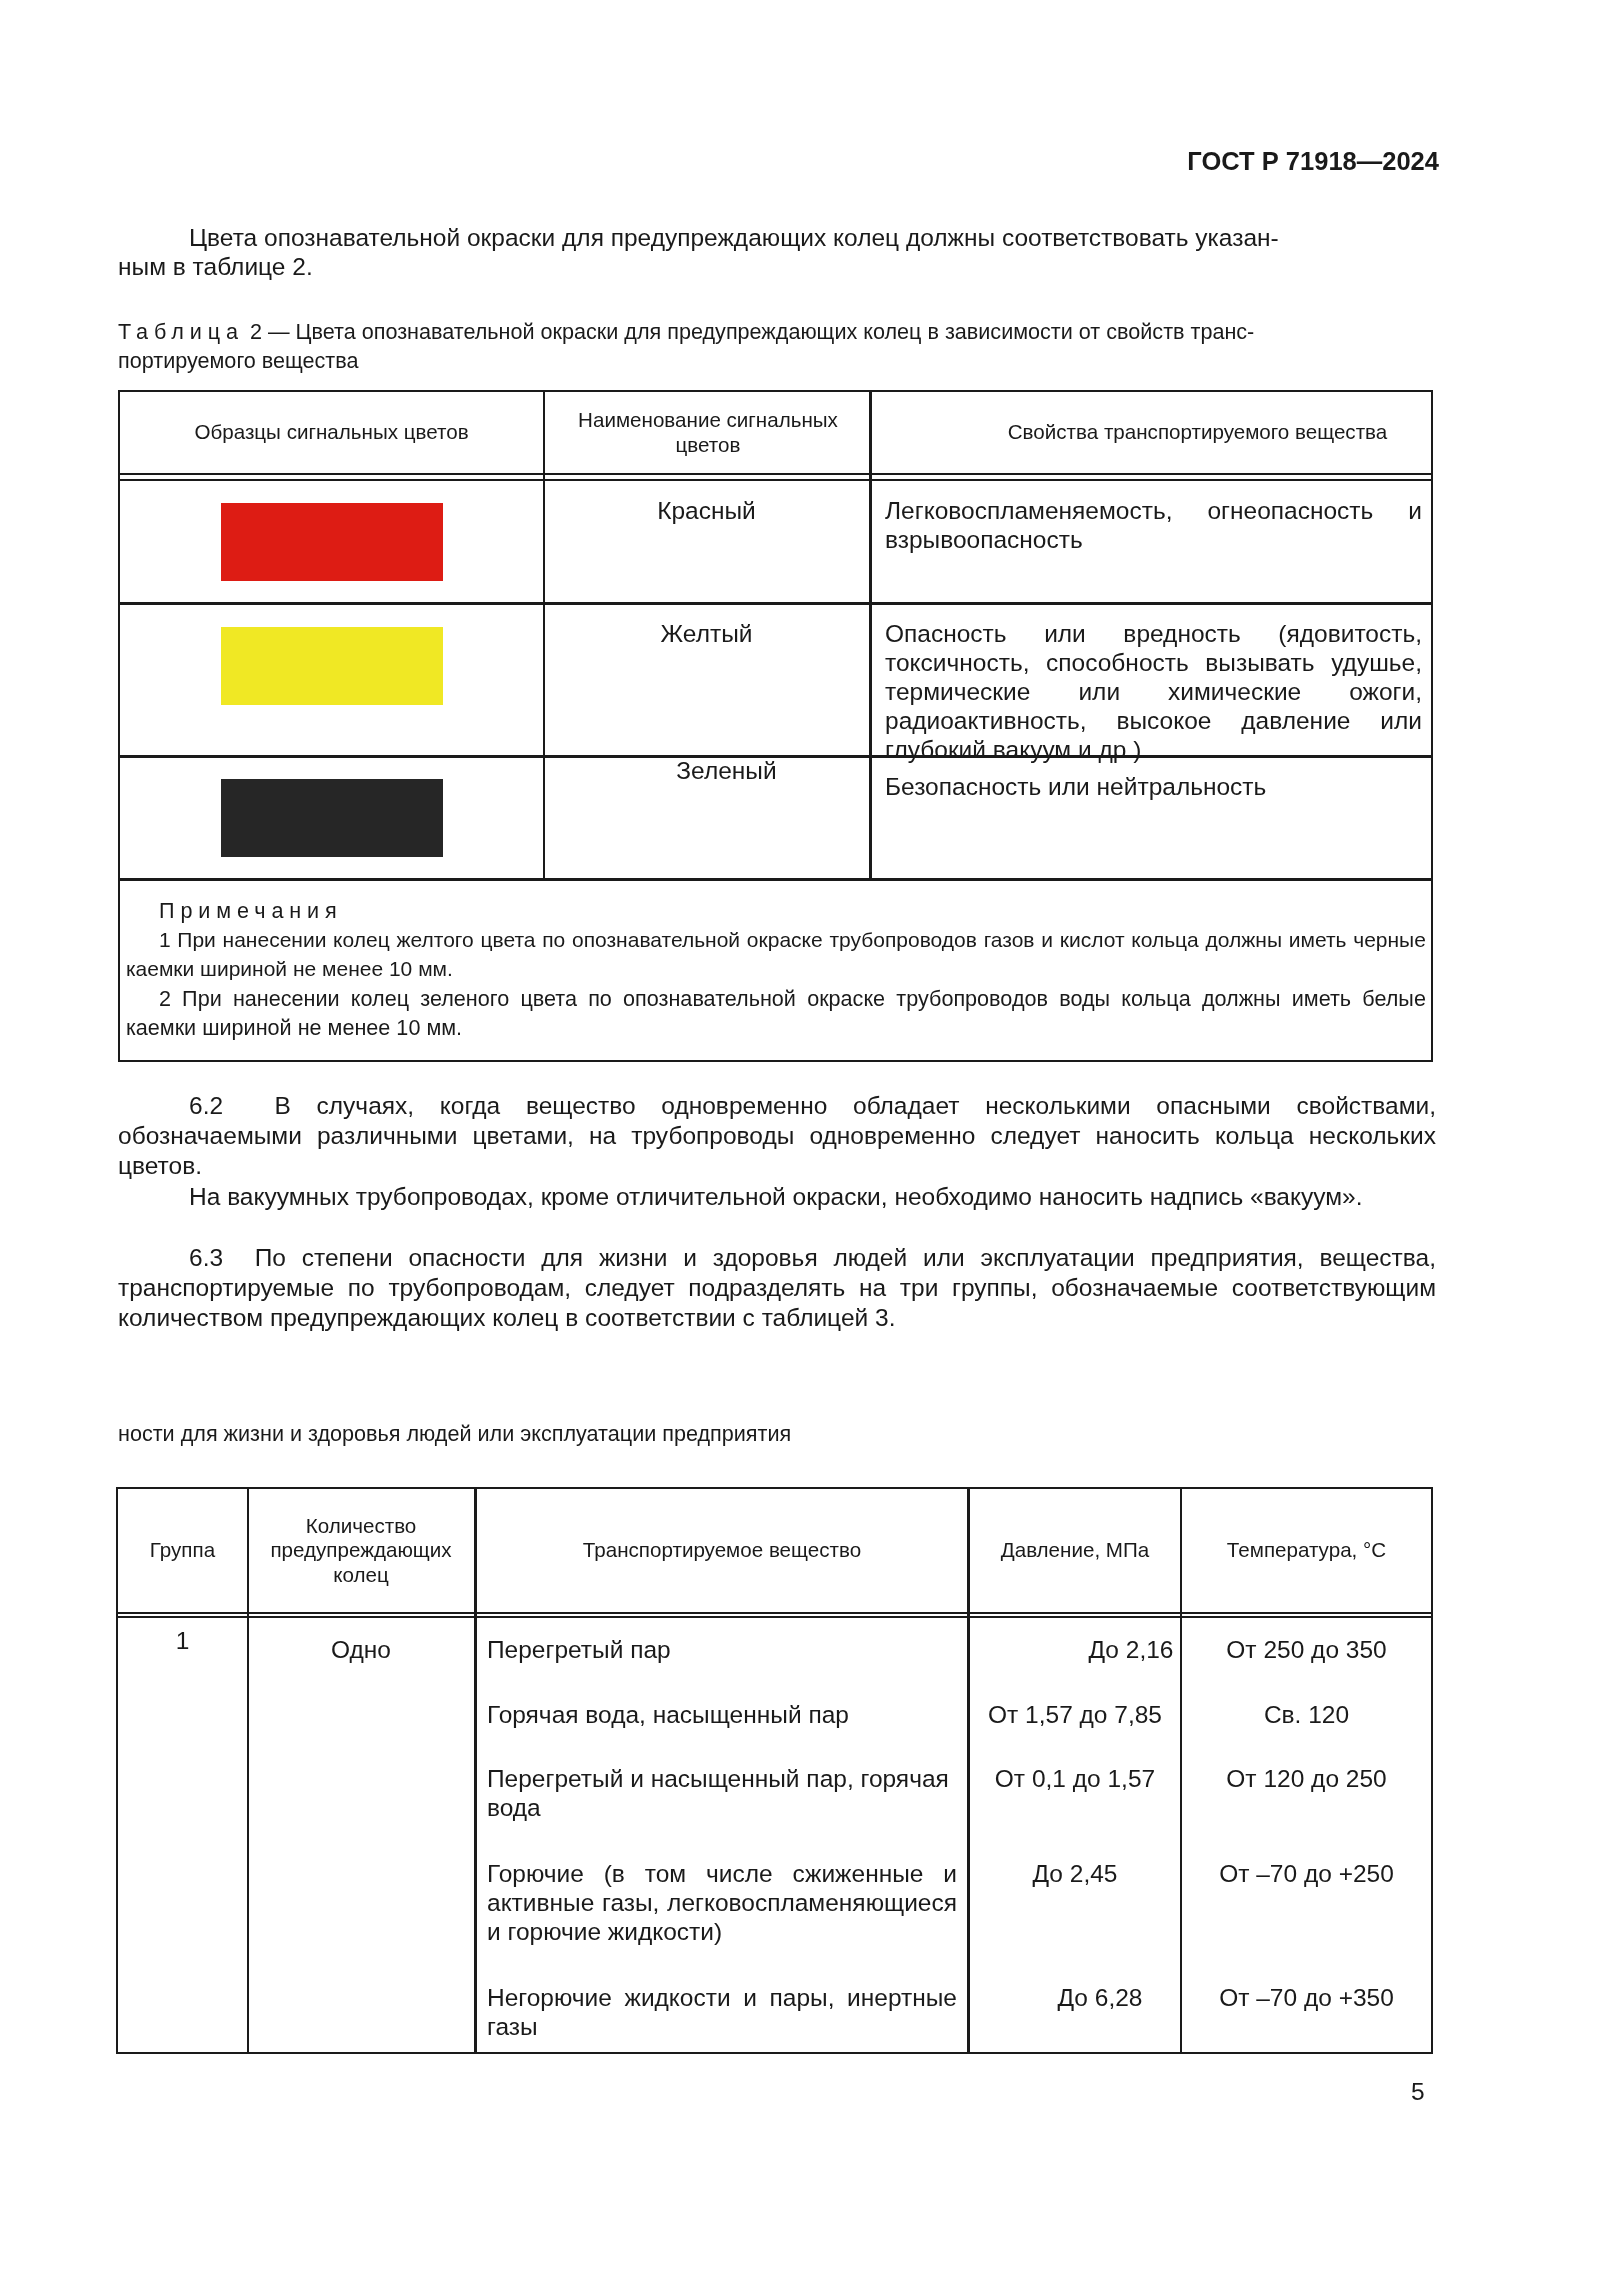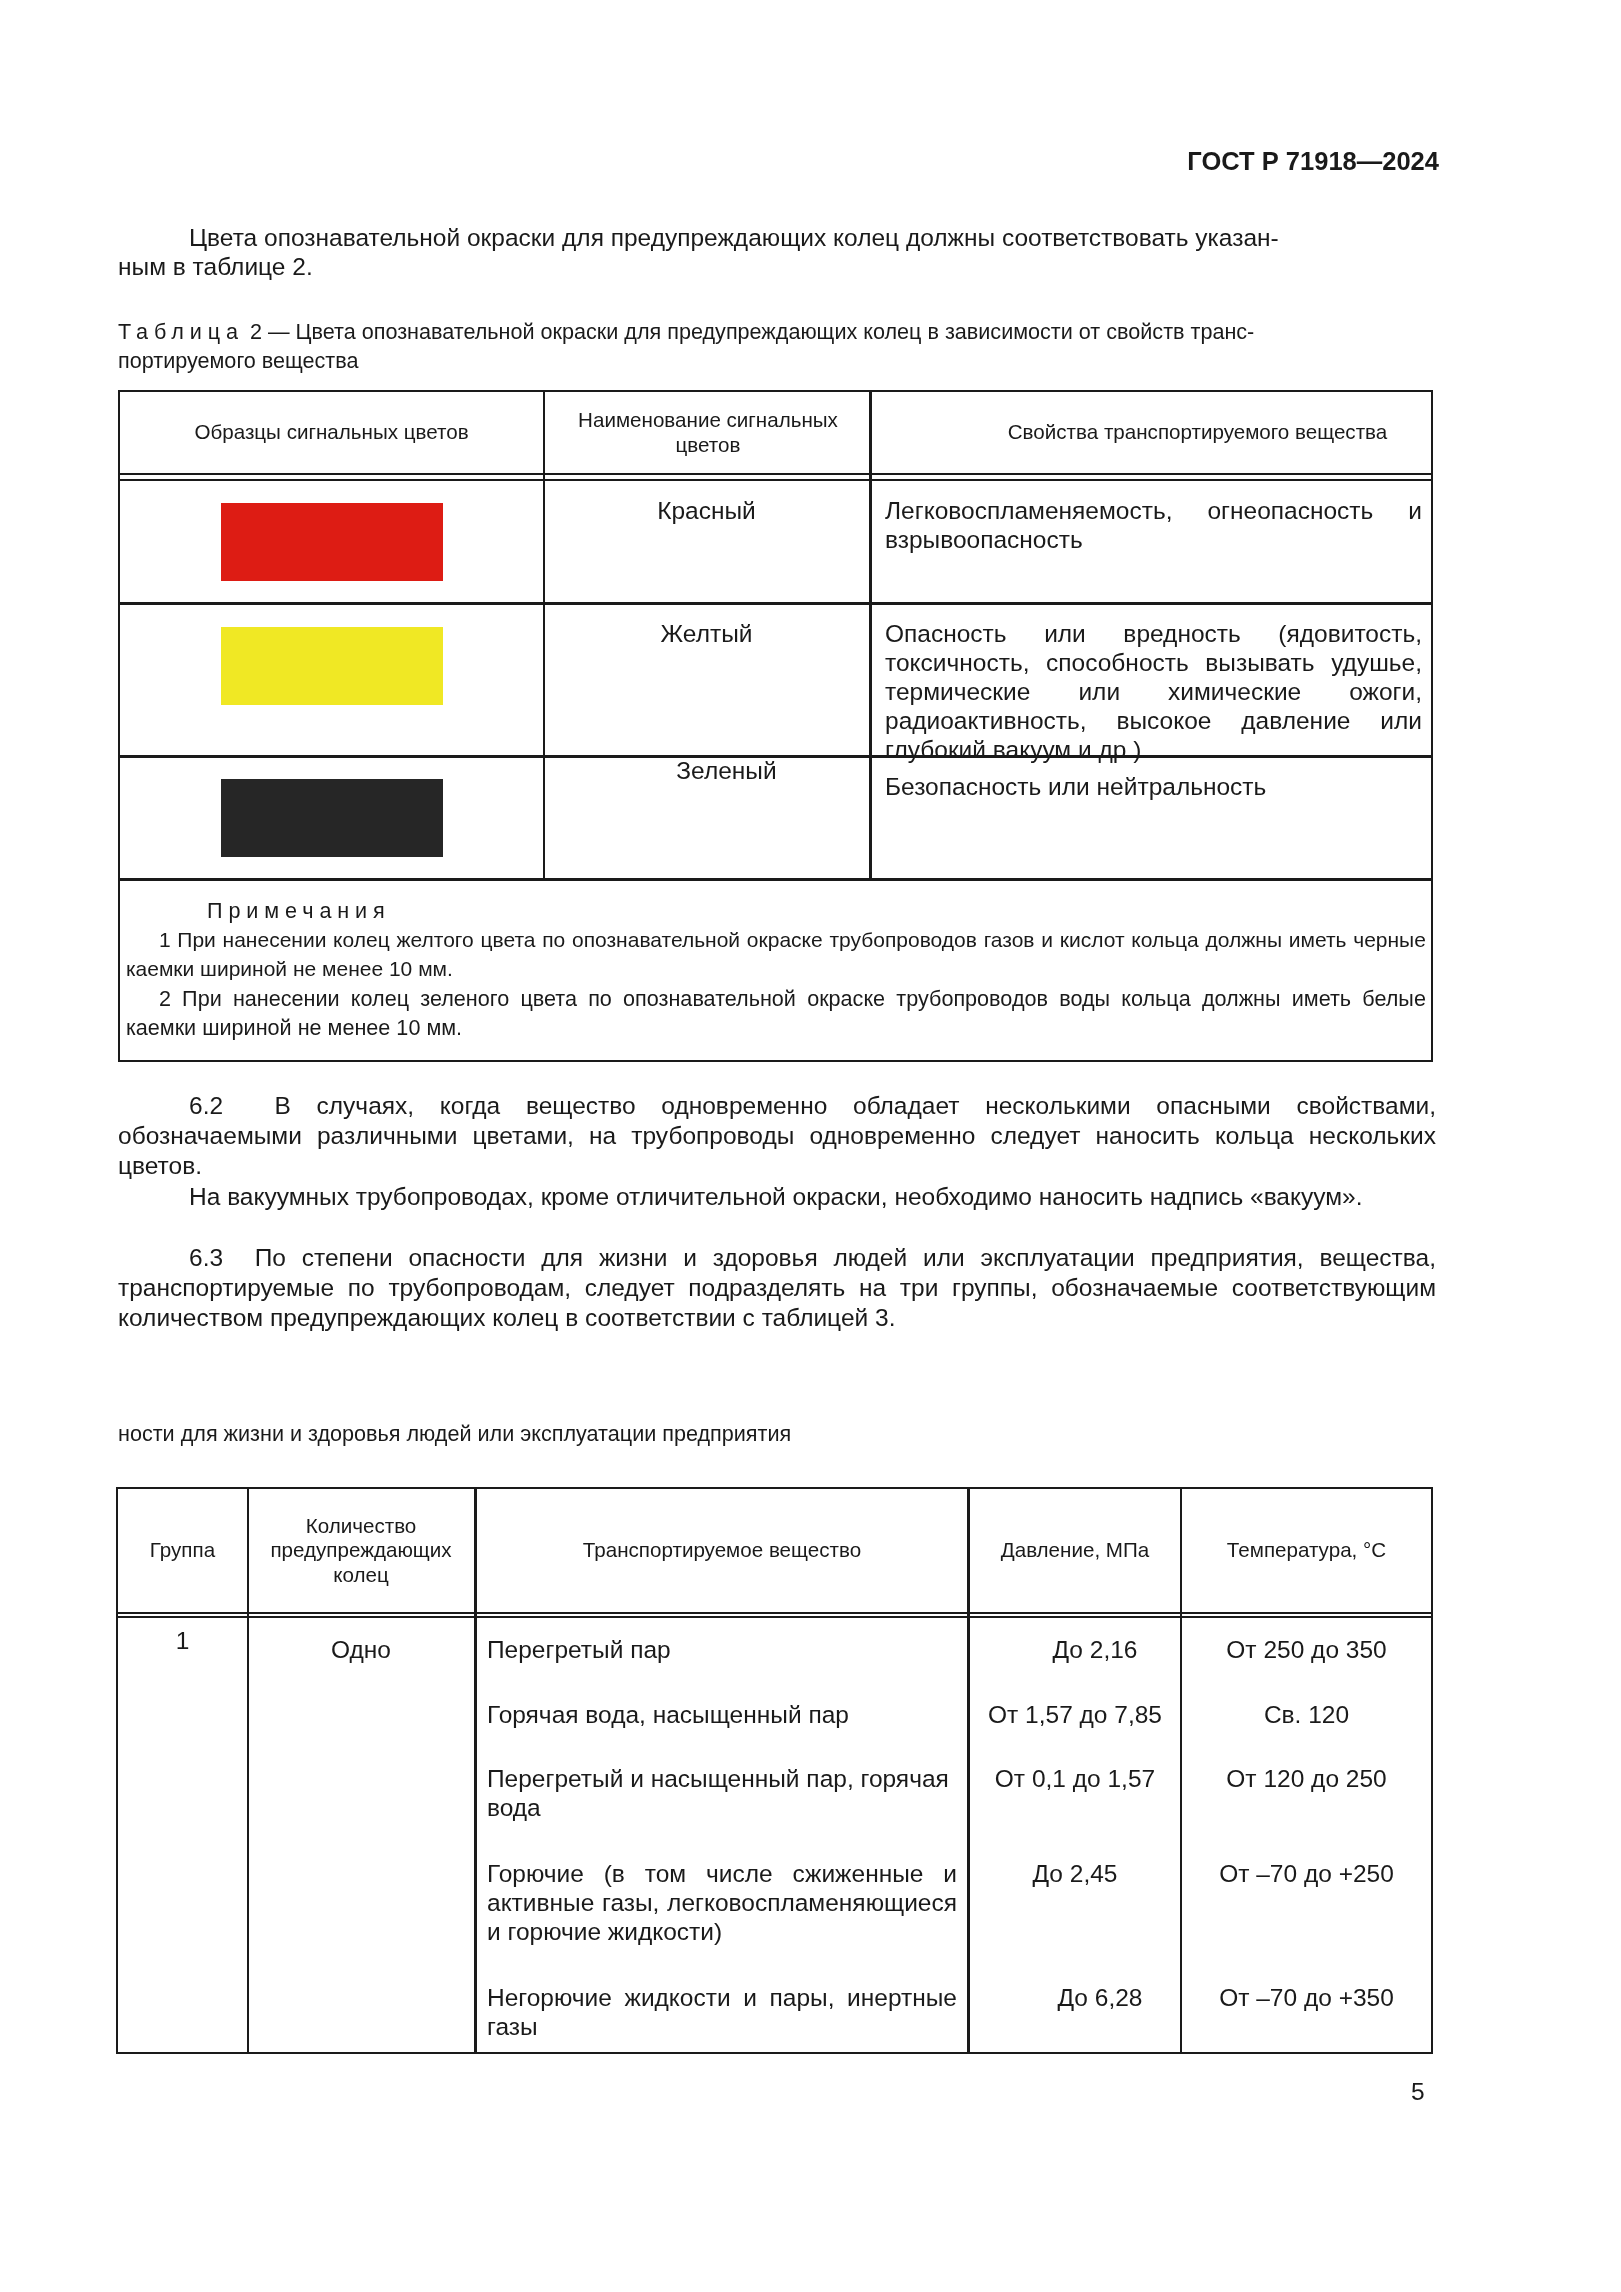--- a/index.html
+++ b/index.html
@@ -67,7 +67,7 @@
   <div class="cell" style="left:425px; top:364px; width:363px; text-align:center;">Зеленый</div>
   <div class="cell" style="left:765px; top:380px; width:537px;">Безопасность или нейтральность</div>
 
-  <div class="cell" style="left:39px; top:504px; font-size:21.6px;margin-left:48px;"><span class="spaced">Примечания</span></div>
+  <div class="cell" style="left:39px; top:504px; font-size:21.6px;"><span class="spaced">Примечания</span></div>
   <div class="cell" style="left:5.9px; top:533px; width:1300px; font-size:21px; text-align:justify; text-indent:33px;">1 При нанесении колец желтого цвета по опознавательной окраске трубопроводов газов и кислот кольца должны иметь черные каемки шириной не менее 10 мм.</div>
   <div class="cell" style="left:5.9px; top:592px; width:1300px; font-size:21.6px; text-align:justify; text-indent:33px;">2 При нанесении колец зеленого цвета по опознавательной окраске трубопроводов воды кольца должны иметь белые каемки шириной не менее 10 мм.</div>
 </div>

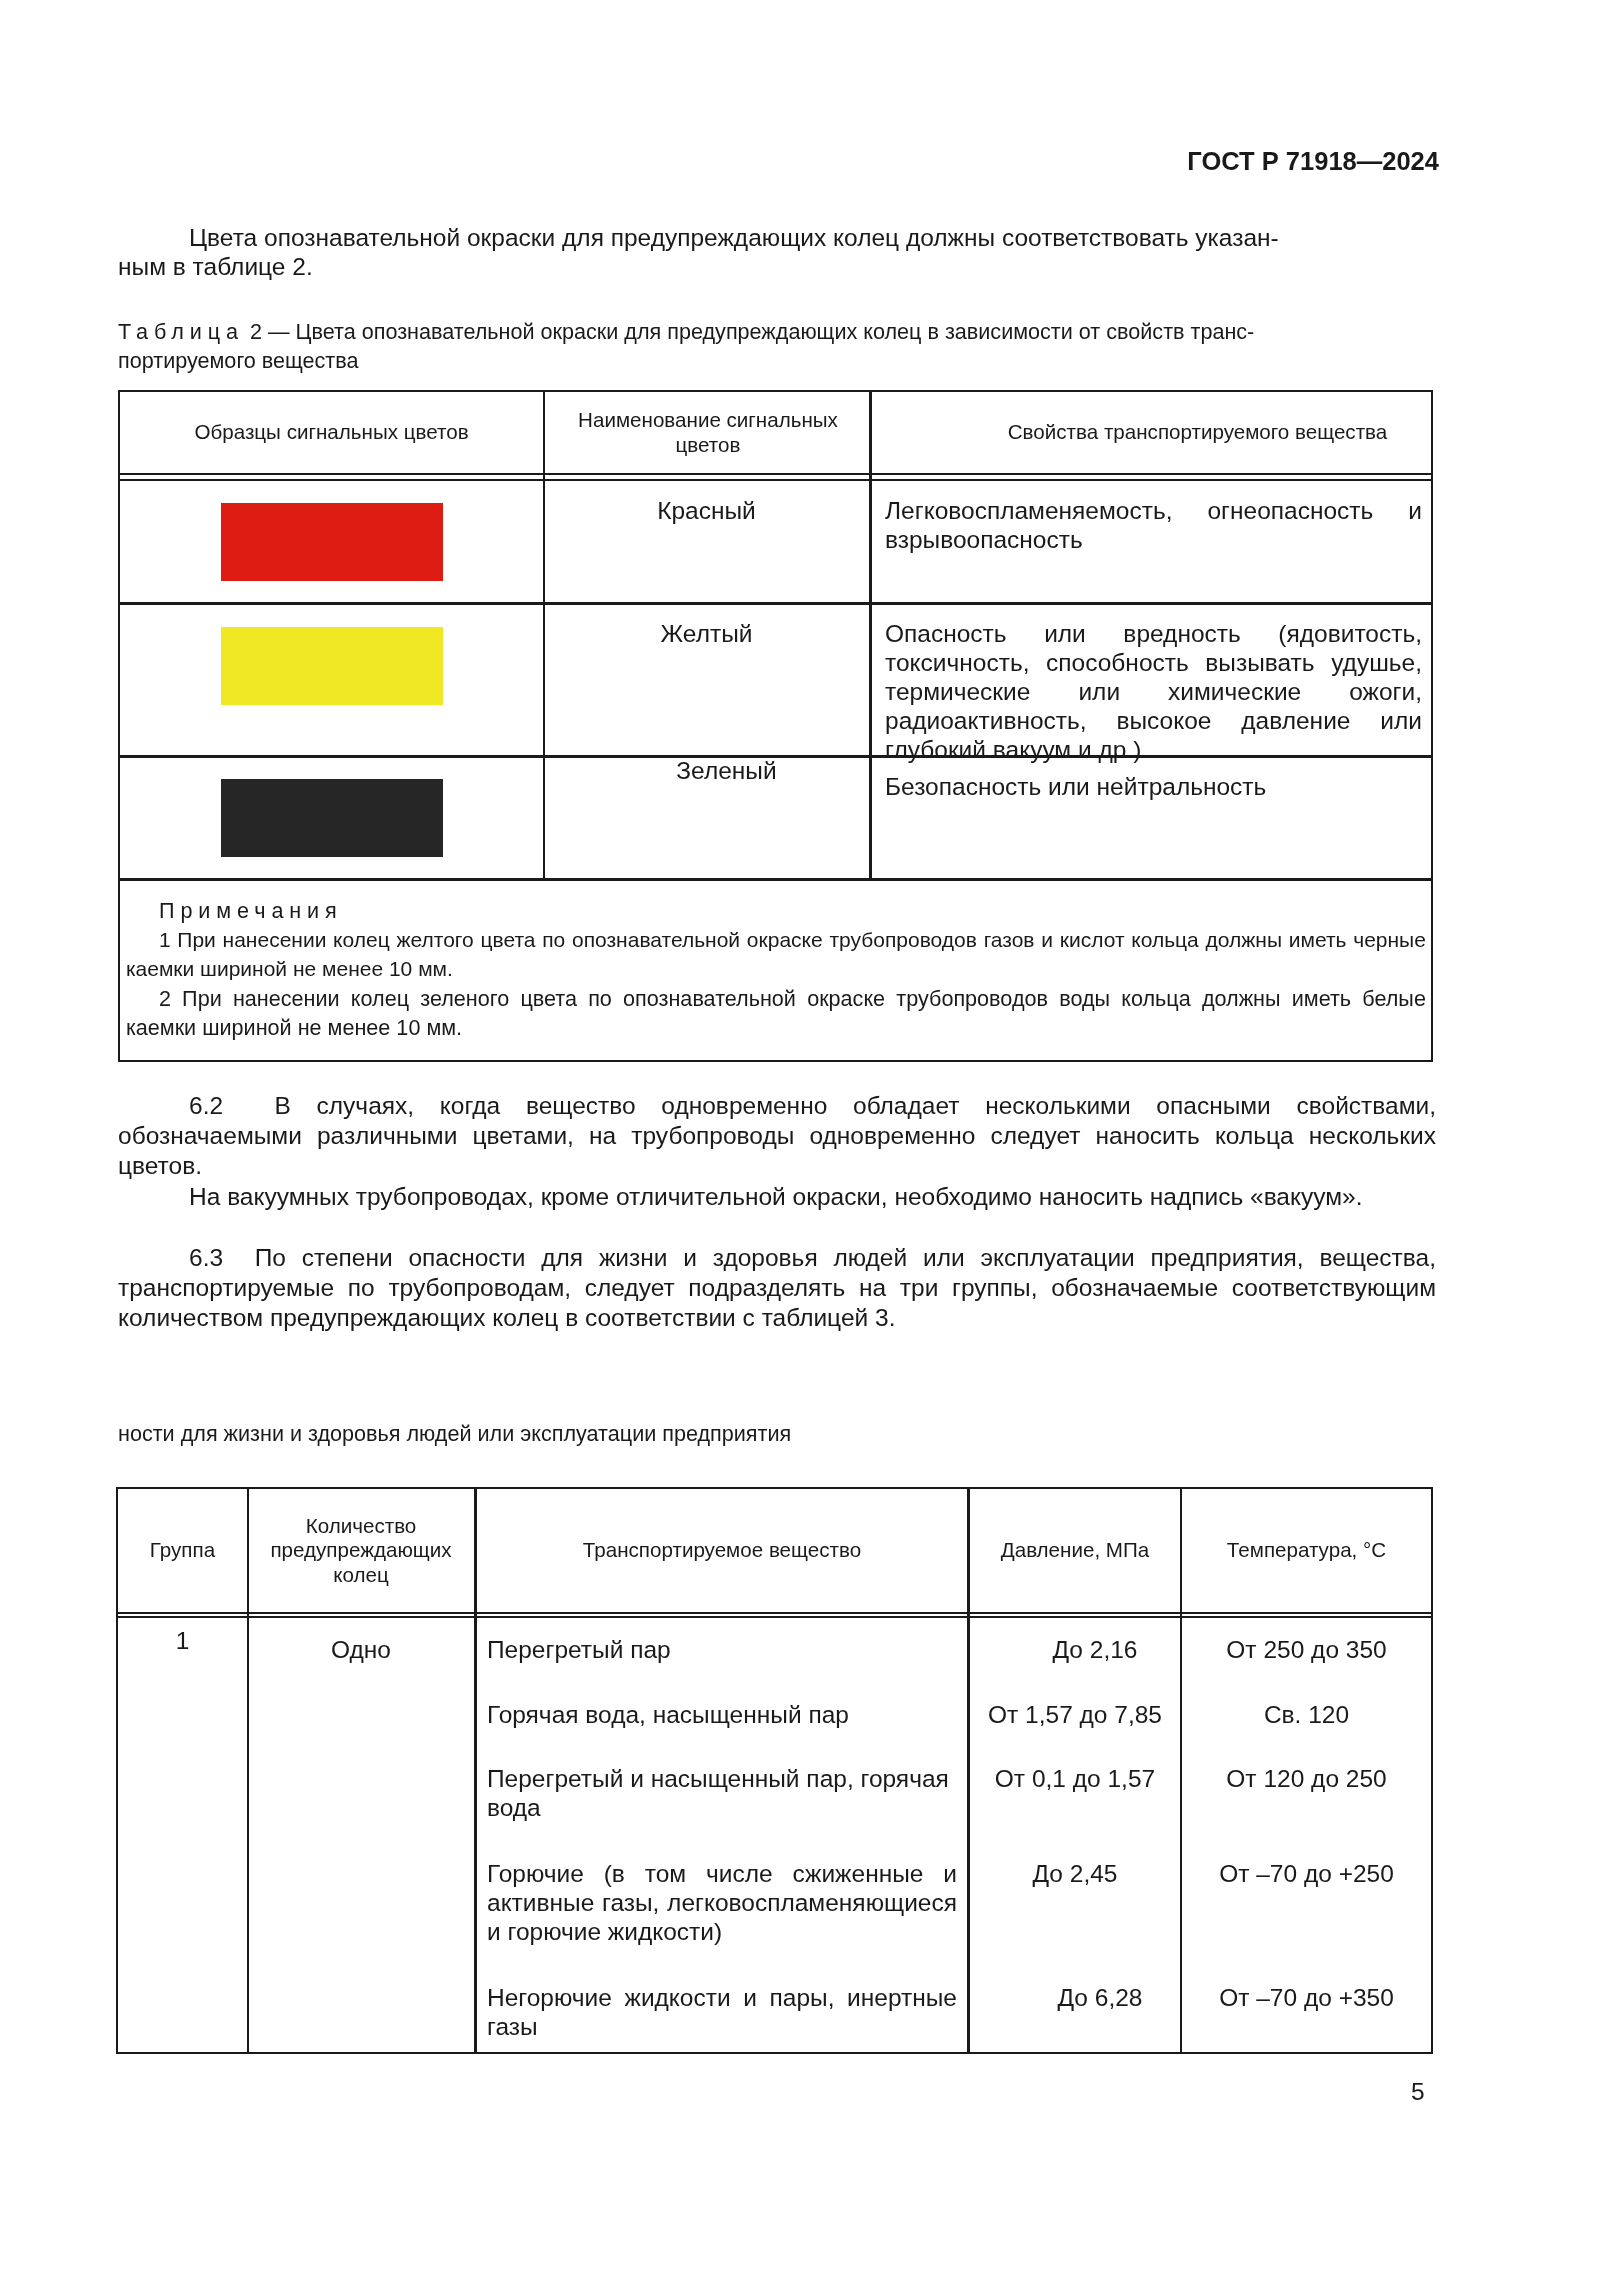--- a/index.html
+++ b/index.html
@@ -104,7 +104,7 @@
 
   <div>
     <div class="cell" style="left:369px; top:146px; width:470px;">Перегретый пар</div>
-    <div class="cell" style="left:852px; top:146px; width:250px; text-align:center;">До 2,16</div>
+    <div class="cell" style="left:852px; top:146px; width:250px; text-align:center;padding-left:36px;">До 2,16</div>
     <div class="cell" style="left:1063px; top:146px; width:251px; text-align:center;">От 250 до 350</div>
   </div>
   <div>

